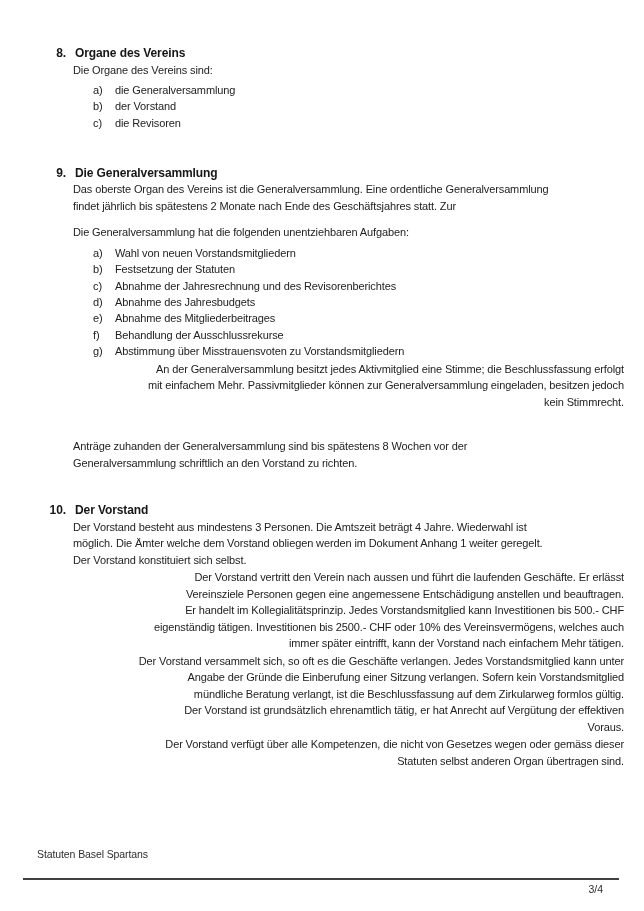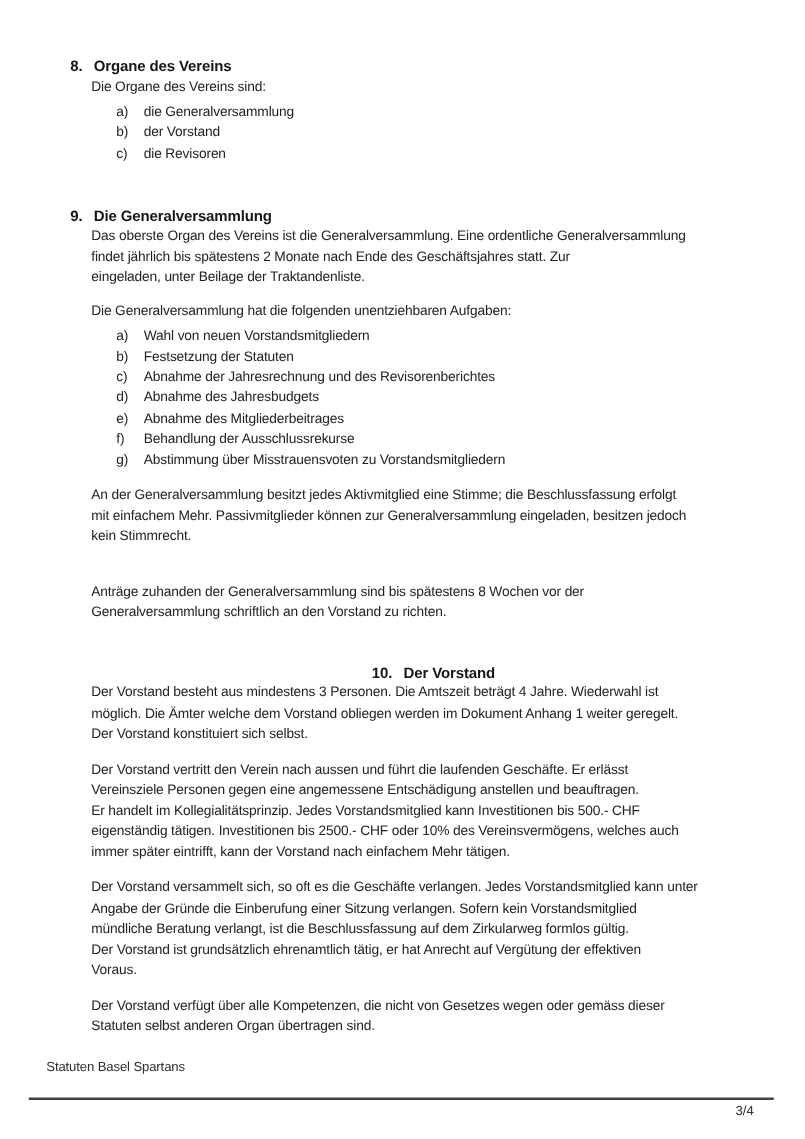--- a/index.html
+++ b/index.html
@@ -83,7 +83,6 @@
     <div class="mt3">
       <div class="pline">Das oberste Organ des Vereins ist die Generalversammlung. Eine ordentliche Generalversammlung</div>
       <div class="pline">findet jährlich bis spätestens 2 Monate nach Ende des Geschäftsjahres statt. Zur</div>
-      <div class="pline">eingeladen, unter Beilage der Traktandenliste.</div>
     </div>
     <div class="pline mt10">Die Generalversammlung hat die folgenden unentziehbaren Aufgaben:</div>
     <div class="mt4">

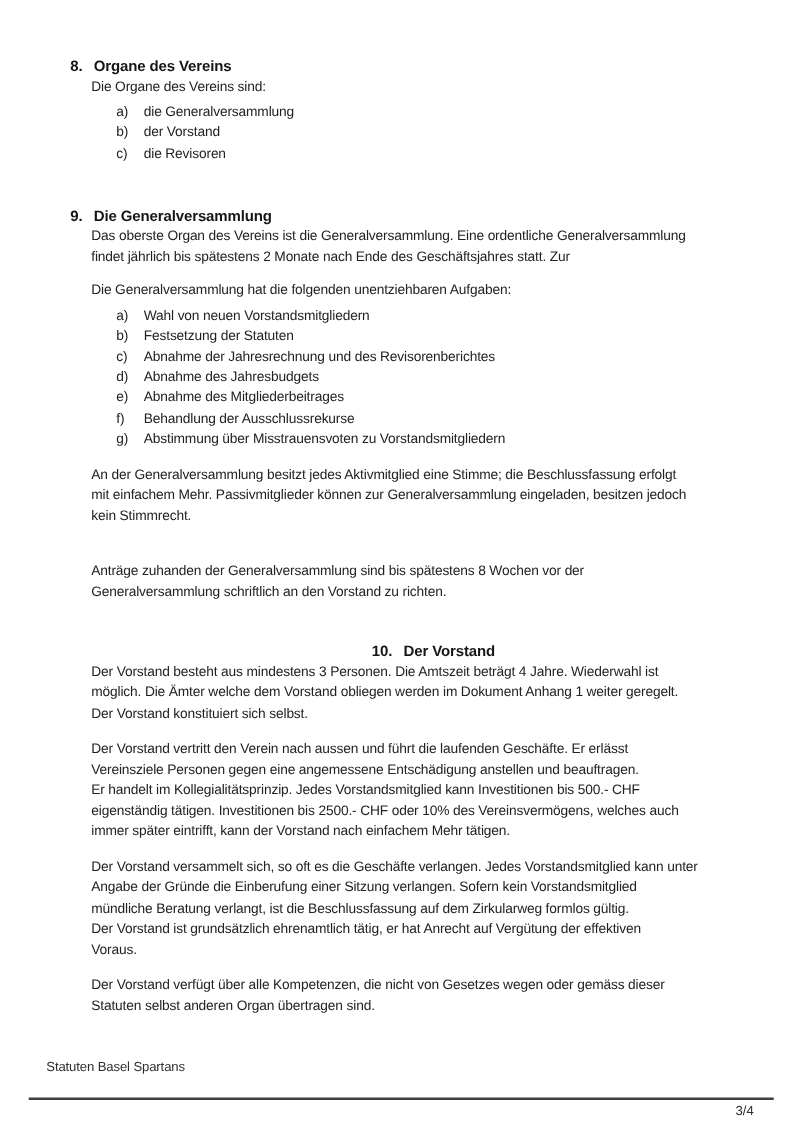--- a/index.html
+++ b/index.html
@@ -34,7 +34,7 @@
   .mt4{margin-top:4px;}
   .mt10{margin-top:10px;}
   .mt12{margin-top:28px;}
-  .mt13{margin-top:12px;}
+  .mt13{margin-top:1px;text-align:right;}
   .mt31{margin-top:31px;justify-content:center;}
   .mt33{margin-top:33.5px;}
   .footer-rule{

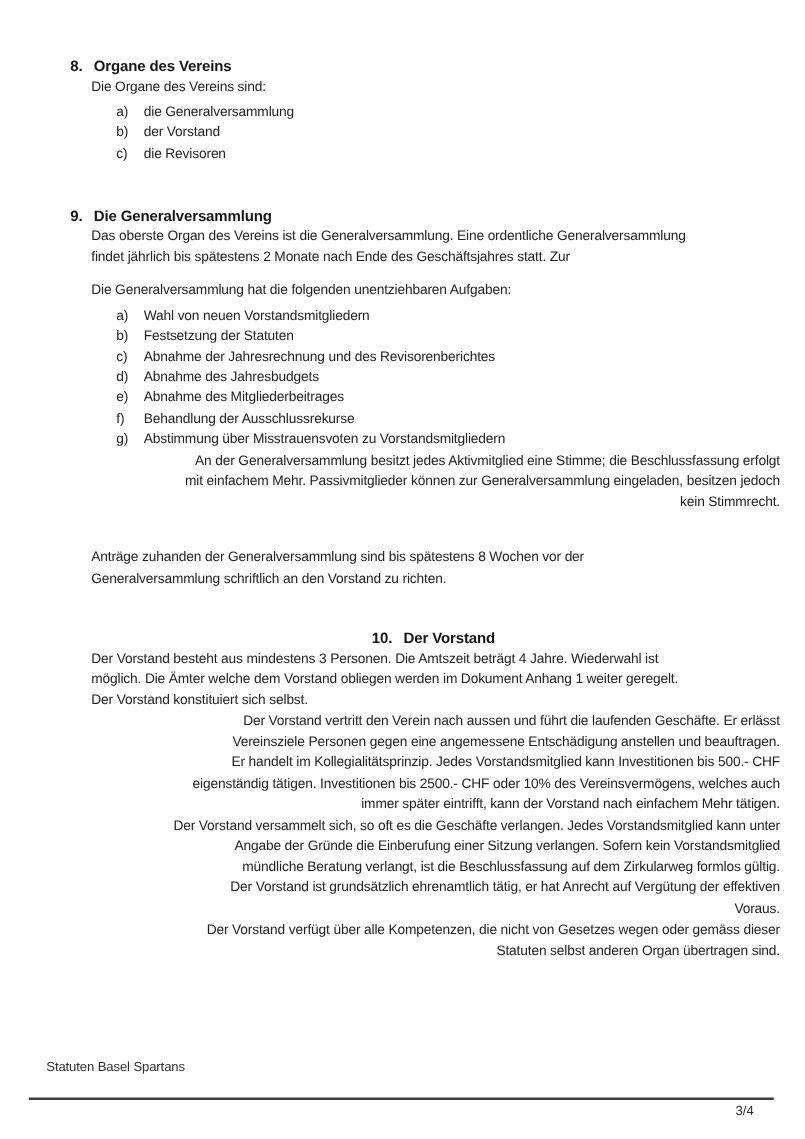--- a/index.html
+++ b/index.html
@@ -35,7 +35,7 @@
   .mt10{margin-top:10px;}
   .mt12{margin-top:28px;}
   .mt13{margin-top:1px;text-align:right;}
-  .mt31{margin-top:31px;justify-content:center;}
+  .mt31{margin-top:31px;}
   .mt33{margin-top:33.5px;}
   .footer-rule{
     position:absolute;left:23px;top:878px;

